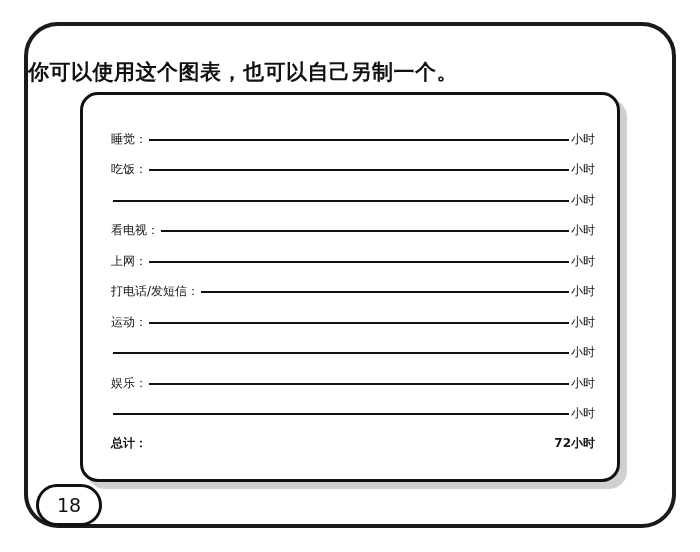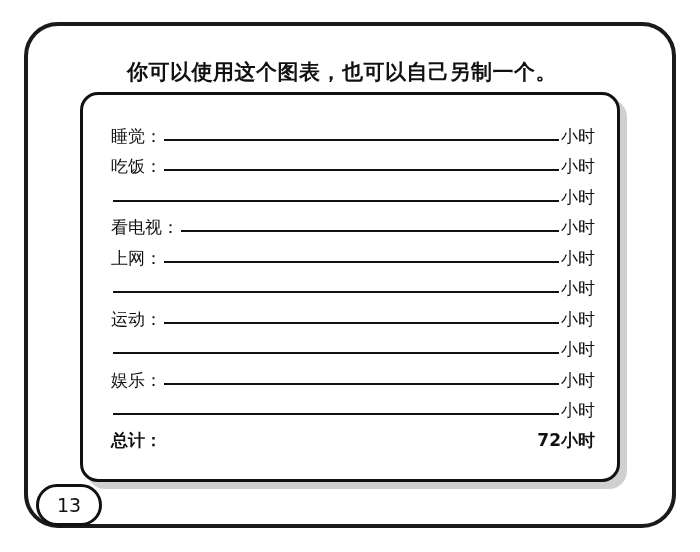--- a/index.html
+++ b/index.html
@@ -34,7 +34,7 @@
     left: 0;
     right: 16px;
     top: 32px;
-    text-align: center;
+    text-align: left;
     font-size: 21px;
     font-weight: bold;
     color: #111111;

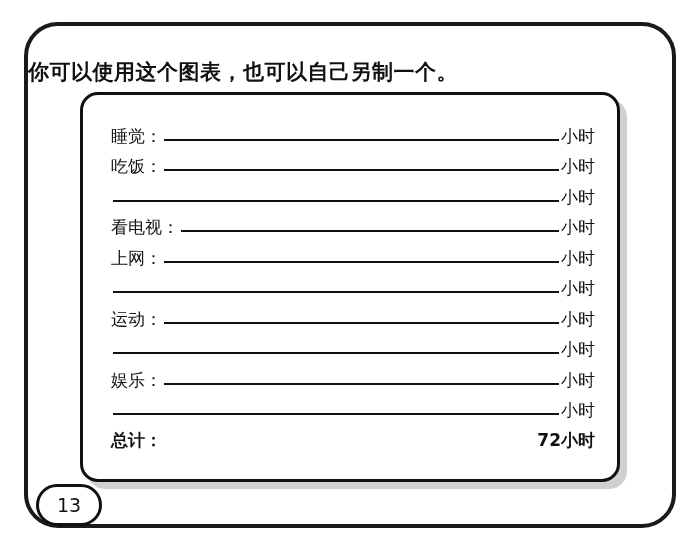--- a/index.html
+++ b/index.html
@@ -67,7 +67,7 @@
     display: flex;
     align-items: flex-end;
     height: 30.5px;
-    font-size: 17px;
+    font-size: 12px;
     color: #111111;
     font-family: "DejaVu Sans", "Liberation Sans", sans-serif;
   }

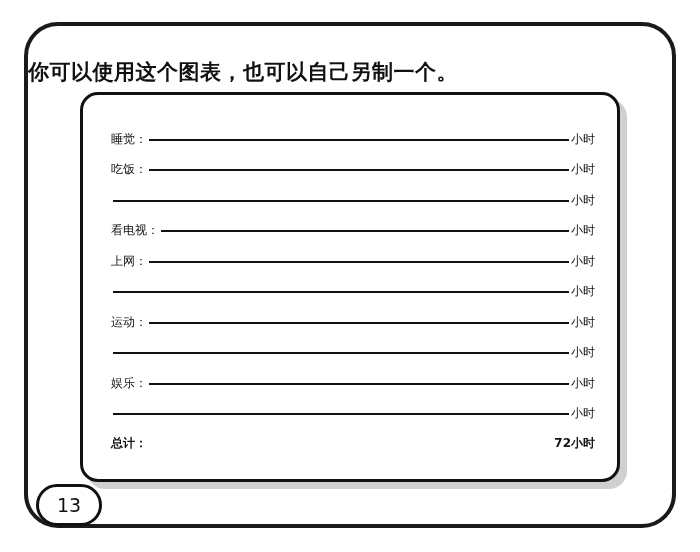--- a/index.html
+++ b/index.html
@@ -165,6 +165,7 @@
       </div>
 
       <div class="row">
+        <span class="label">打电话/发短信：</span>
         <span class="blank"></span>
         <span class="unit">小时</span>
       </div>

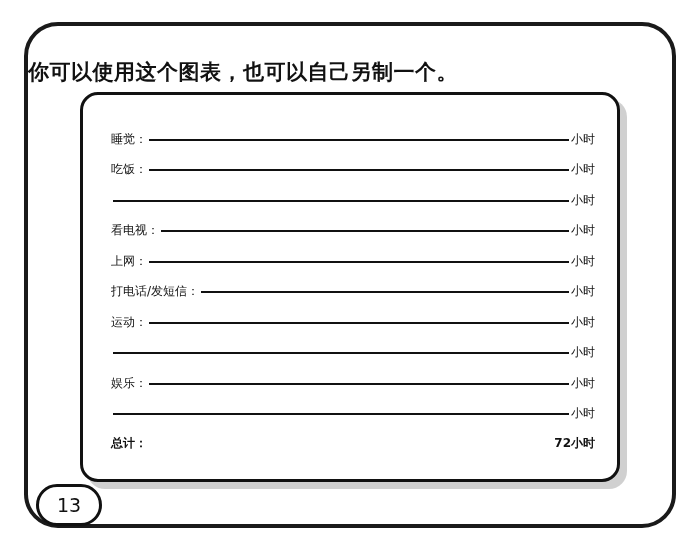--- a/index.html
+++ b/index.html
@@ -202,6 +202,6 @@
   </div>
 </div>
 
-<div class="page-badge">13</div>
+<div class="page-badge">18</div>
 
 </body></html>

